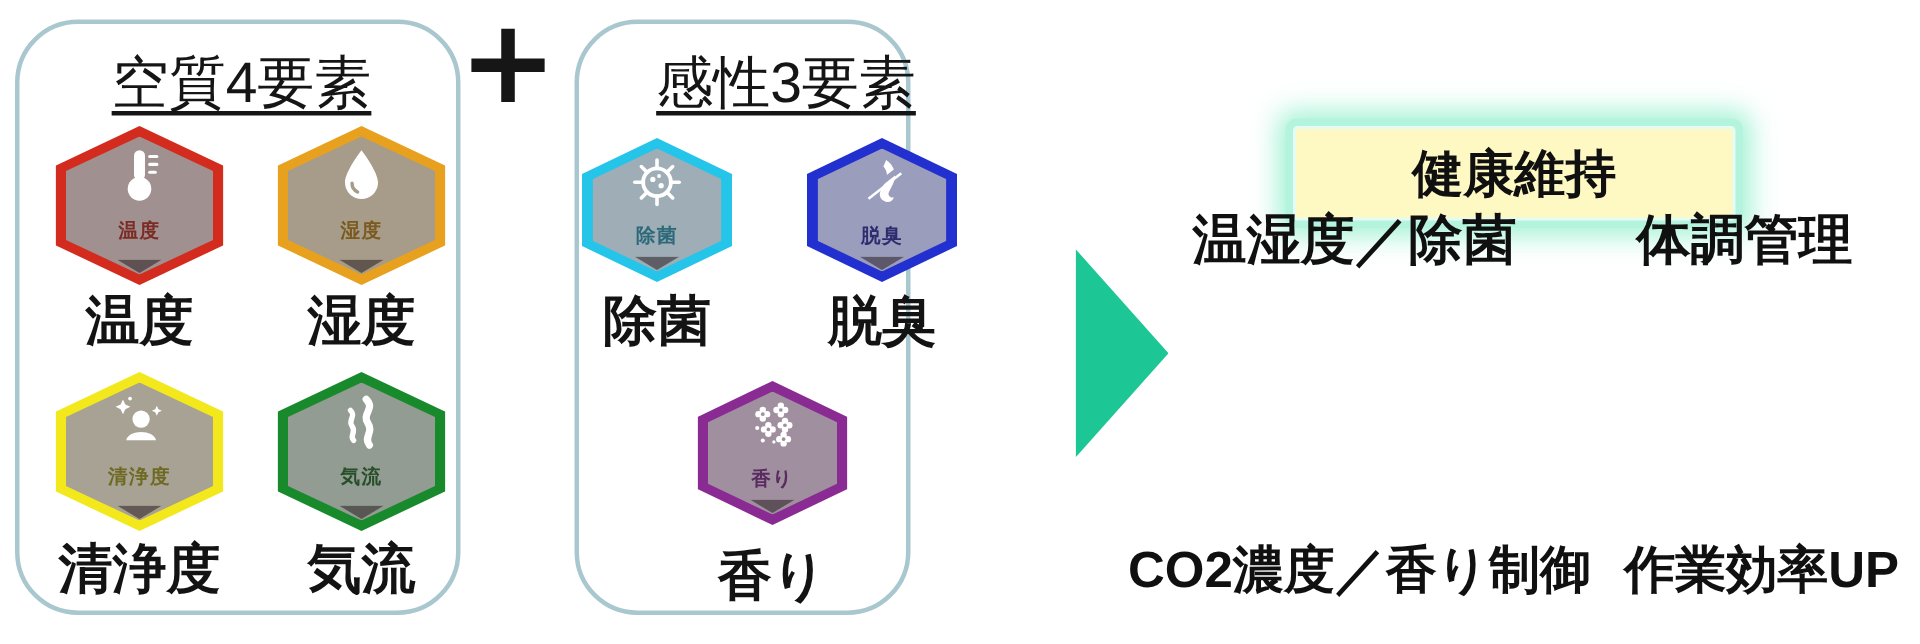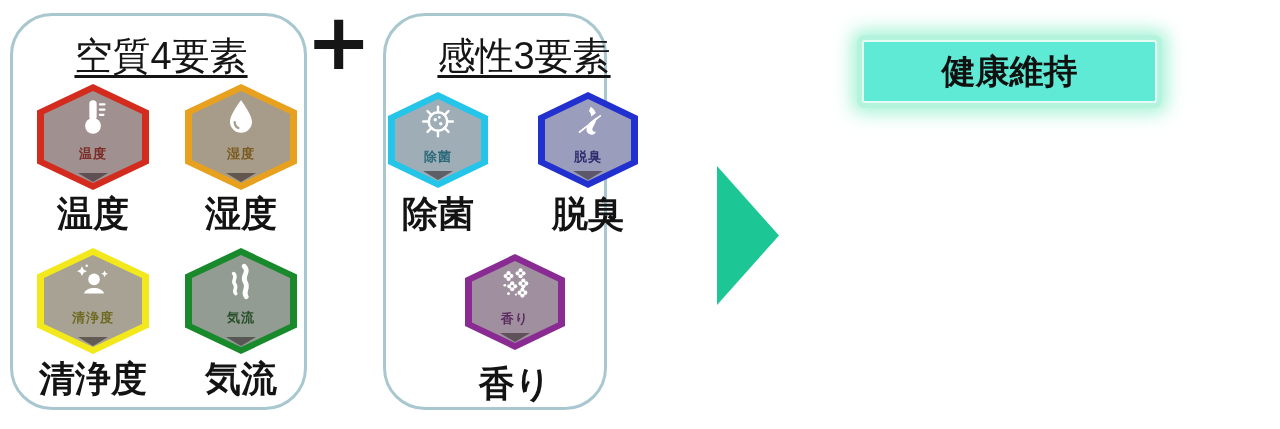--- a/index.html
+++ b/index.html
@@ -61,10 +61,10 @@
   }
   
   .glow{
-    position:absolute; background:#5eead4; display:flex; align-items:center; justify-content:center;
+    position:absolute; background:#fef9c3; display:flex; align-items:center; justify-content:center;
     border:2px solid #e6fbf4; border-radius:3px;
     box-shadow:0 0 0 5px #b4f3de, 0 0 18px 10px rgba(147,240,206,.85);
-    font-weight:bold; color:#101010; white-space:nowrap;
+    font-weight:bold; color:#101010; white-space:nowrap;margin-top:44px;
   }
   .glow.g1{ left:862px; top:40px;  width:295px; height:63px; font-size:34px; }
   .glow.g2{ left:865px; top:265px; width:285px; height:72px; font-size:32px; }

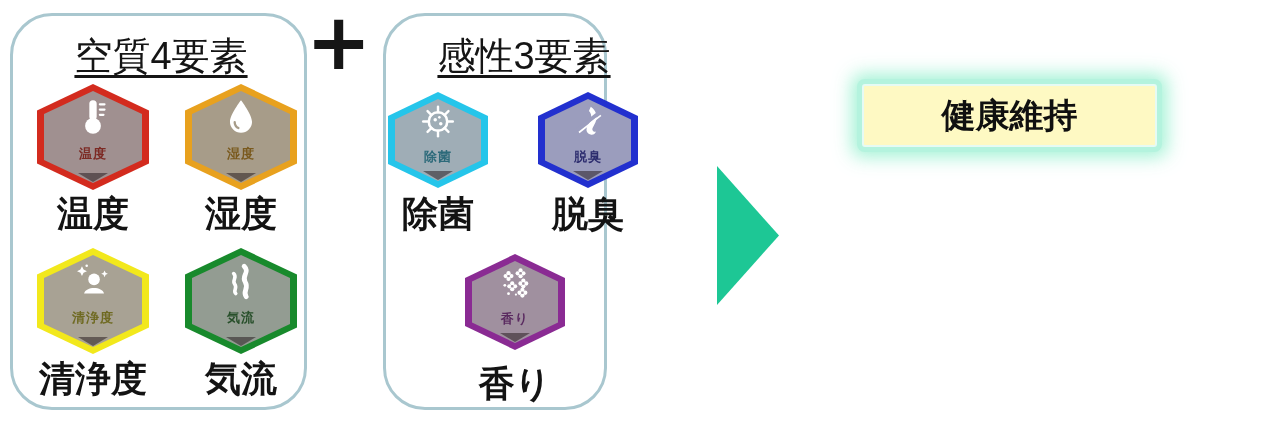--- a/index.html
+++ b/index.html
@@ -216,6 +216,10 @@
   <div class="glow g1">
     <span>健康維持</span>
   </div>
+  <div class="rline r1">
+    <span>温湿度／除菌</span>
+    <span>体調管理</span>
+  </div>
 
 
 </div>

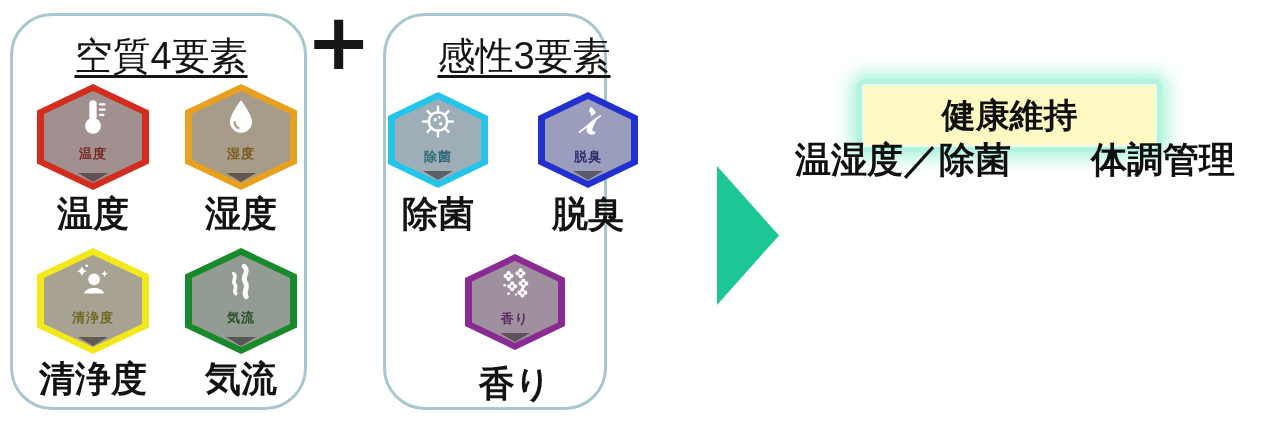--- a/index.html
+++ b/index.html
@@ -221,6 +221,10 @@
     <span>体調管理</span>
   </div>
 
+  <div class="rline r2">
+    <span>CO2濃度／香り制御</span>
+    <span>作業効率UP</span>
+  </div>
 
 </div>
 

